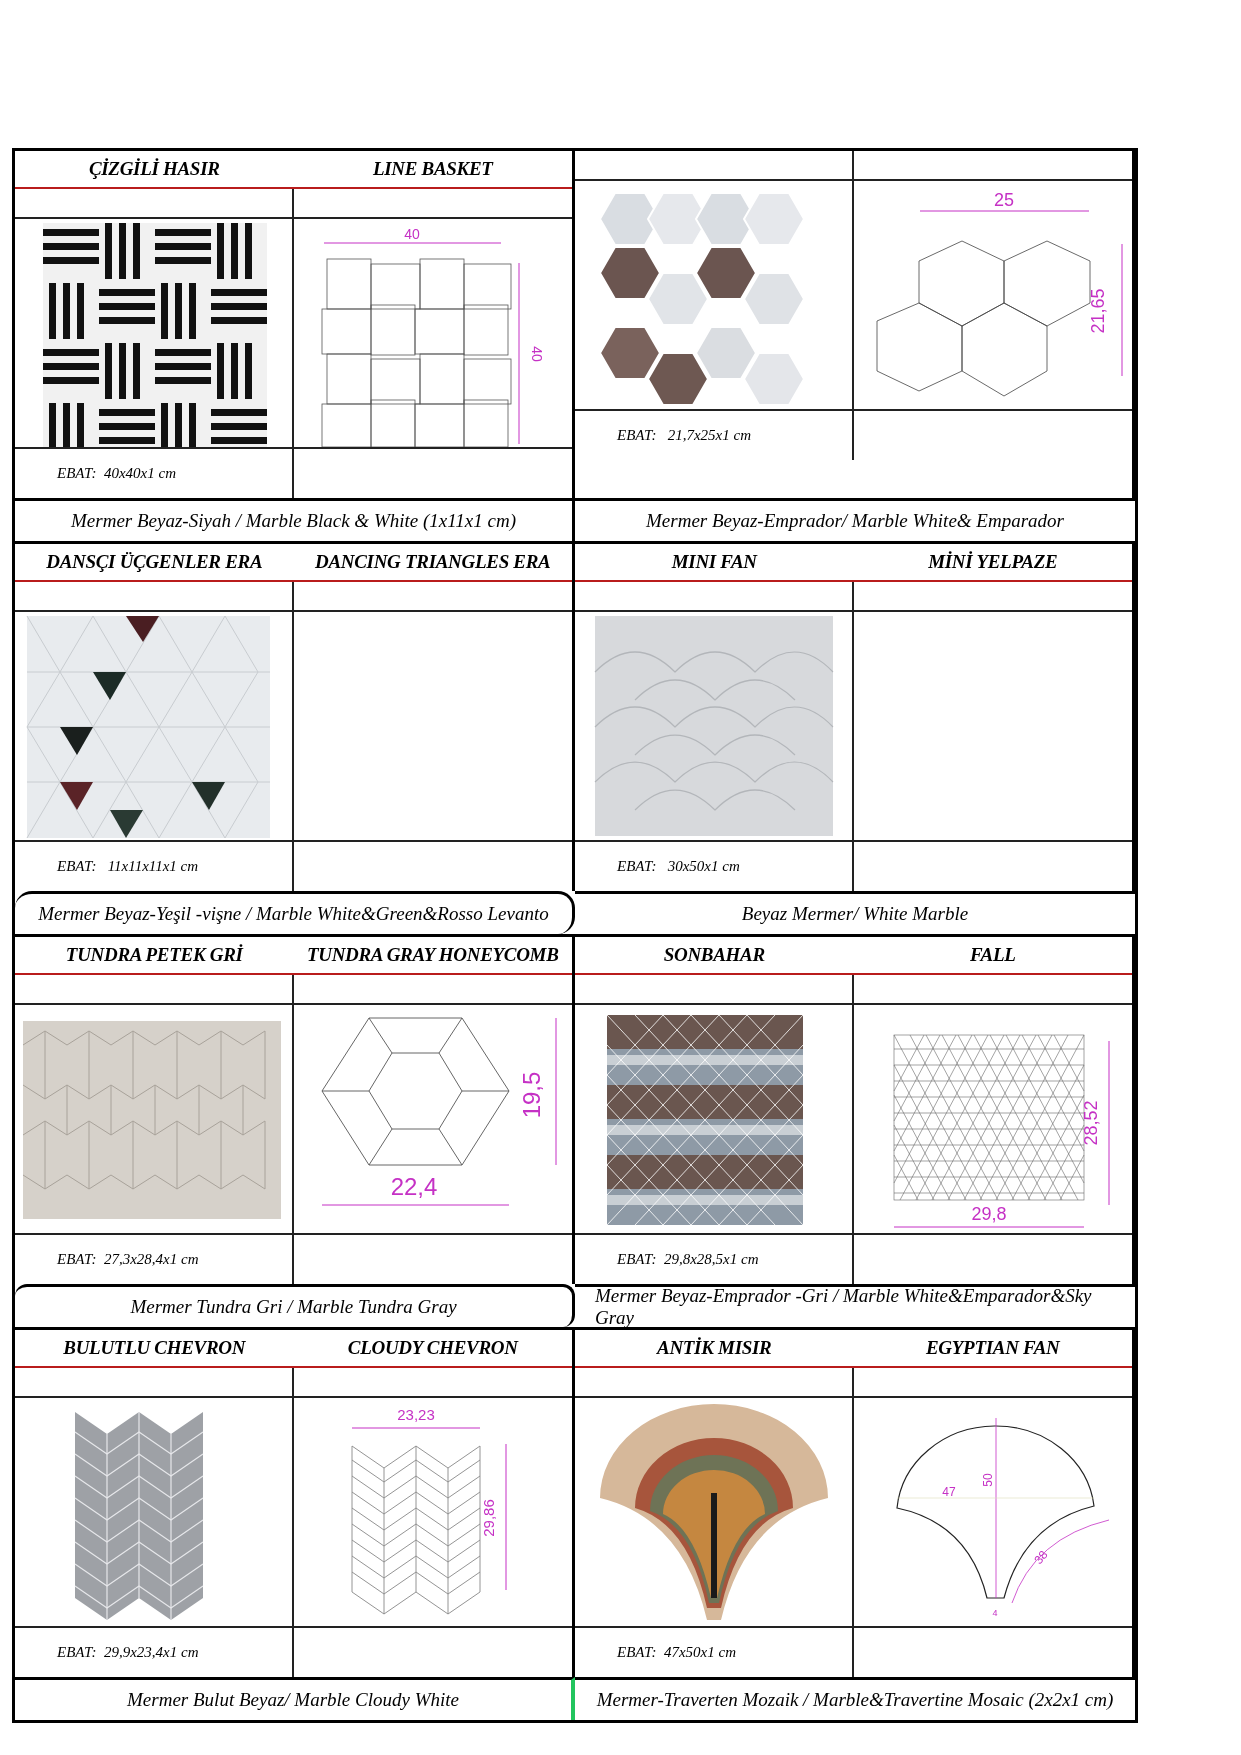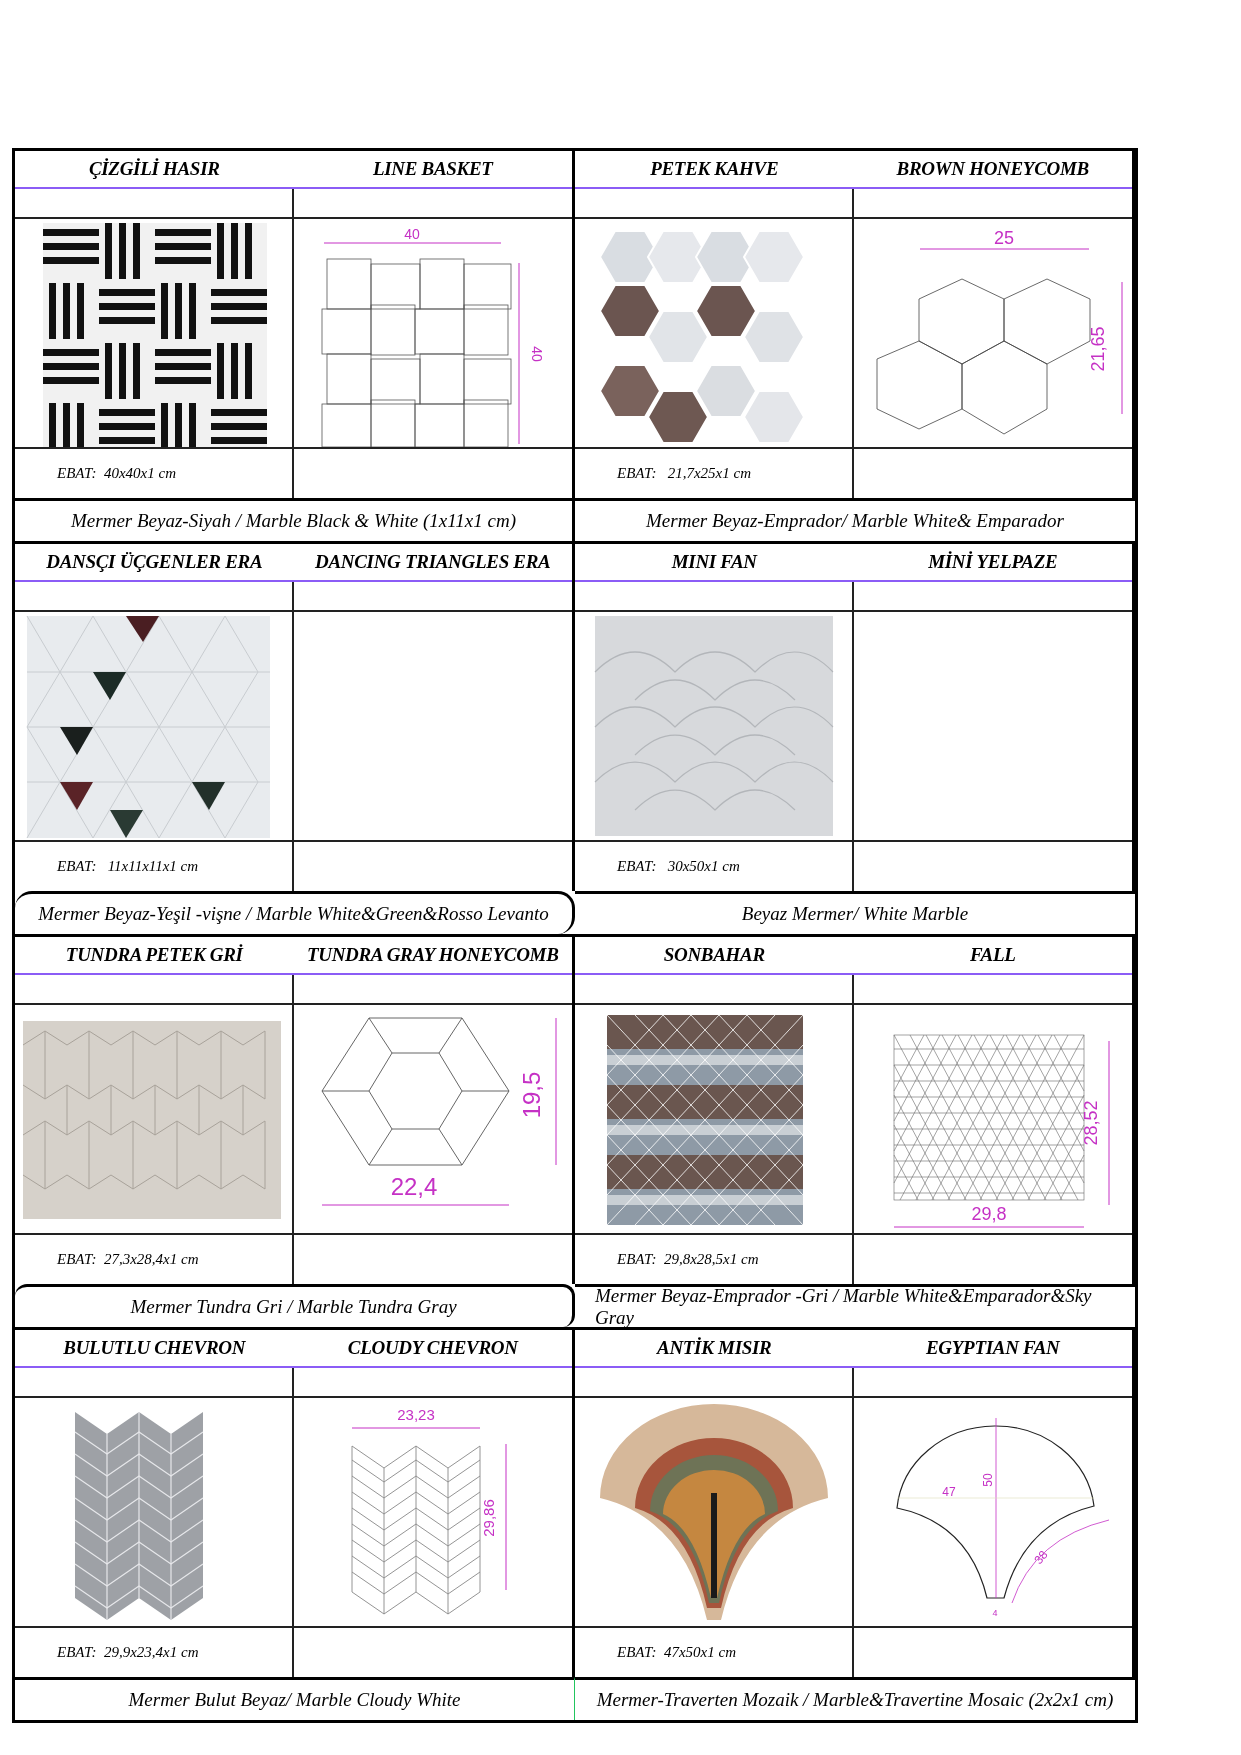--- a/index.html
+++ b/index.html
@@ -9,7 +9,7 @@
   .band:last-child { border-bottom:none; }
   .half { border-right:3px solid #000; }
   .half:last-child { border-right:none; }
-  .hdr { height:36px; display:grid; grid-template-columns:1fr 1fr; border-bottom:2px solid #8b5cf6; align-items:center; }
+  .hdr { height:36px; display:grid; grid-template-columns:1fr 1fr; border-bottom:2px solid #b91c1c; align-items:center; }
   .hdr span { text-align:center; font-weight:bold; font-style:italic; font-size:19px; letter-spacing:-0.3px; }
   .blank { height:28px; display:grid; grid-template-columns:1fr 1fr; border-bottom:2px solid #222; }
   .blank div:first-child, .imgrow > div:first-child, .ebat > div:first-child { border-right:2px solid #222; }

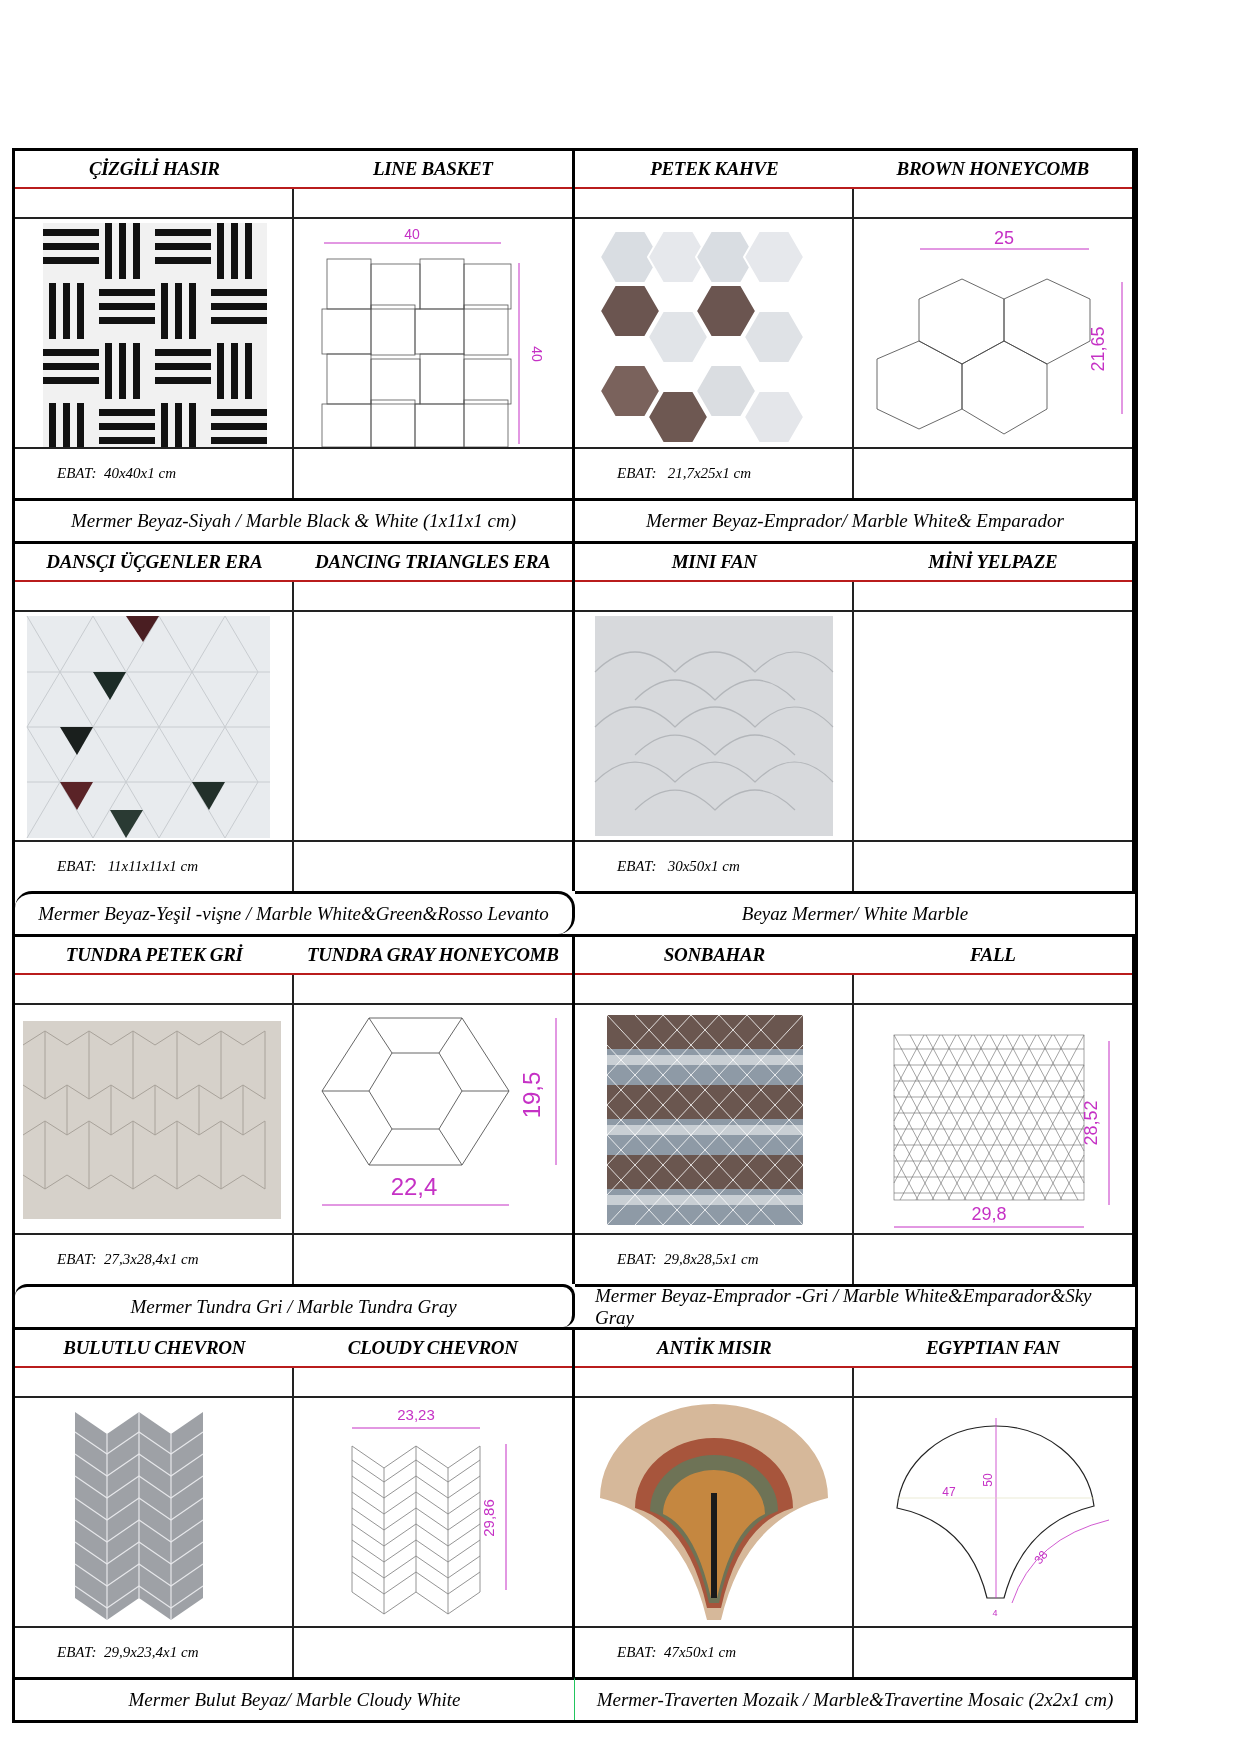--- a/index.html
+++ b/index.html
@@ -125,10 +125,6 @@
         </div>
     </div>
     <div class="half">
-      <div class="hdr">
-          <span>PETEK KAHVE</span>
-          <span>BROWN HONEYCOMB</span>
-        </div>
       <div class="blank">
           <div></div>
           <div></div>

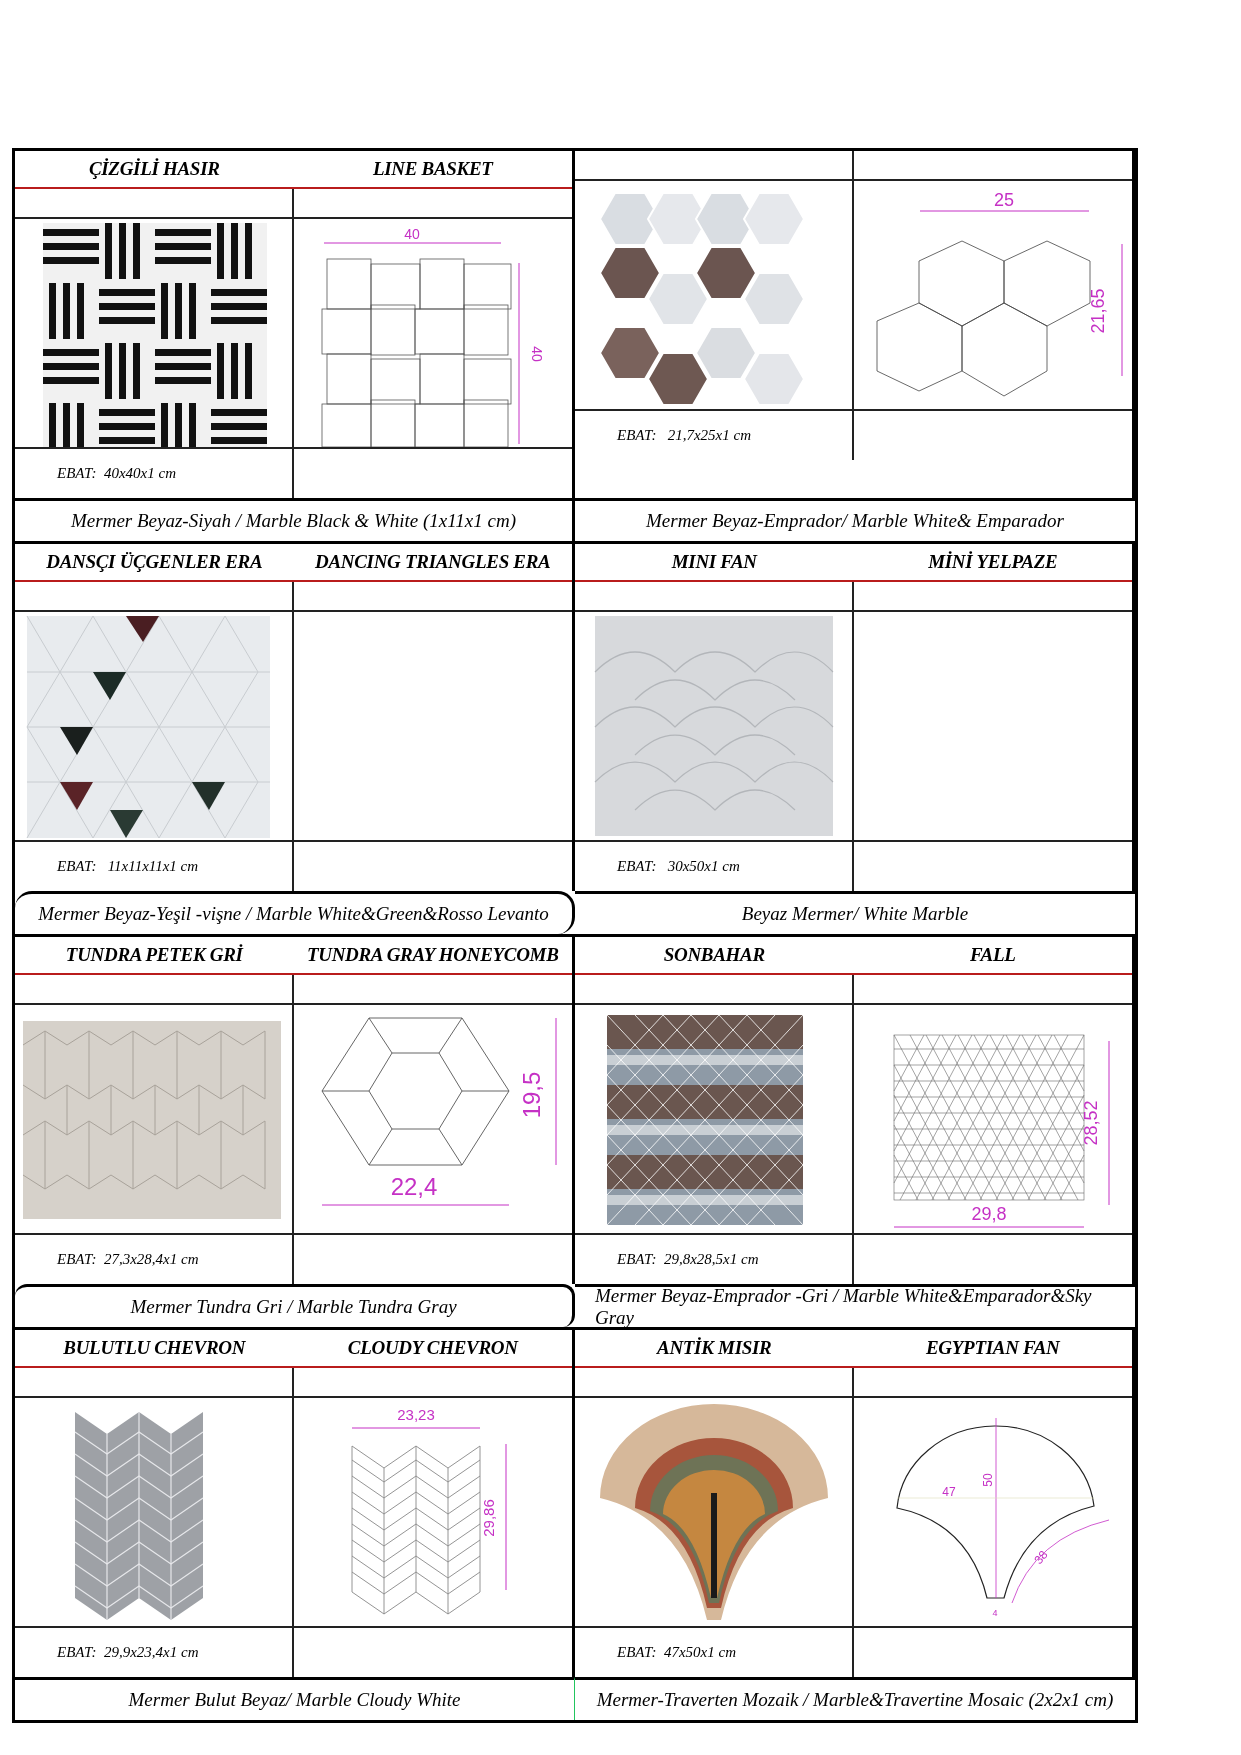--- a/index.html
+++ b/index.html
@@ -427,7 +427,7 @@
           <div></div>
         </div>
     </div>
-    <div class="desc" style="grid-column:1;border-right:1px solid #22c55e;align-items:center;">
+    <div class="desc" style="grid-column:1;border-right:4px solid #22c55e;align-items:center;">
         <span>Mermer Bulut Beyaz/ Marble Cloudy White</span>
       </div>
     <div class="desc" style="grid-column:2;">

